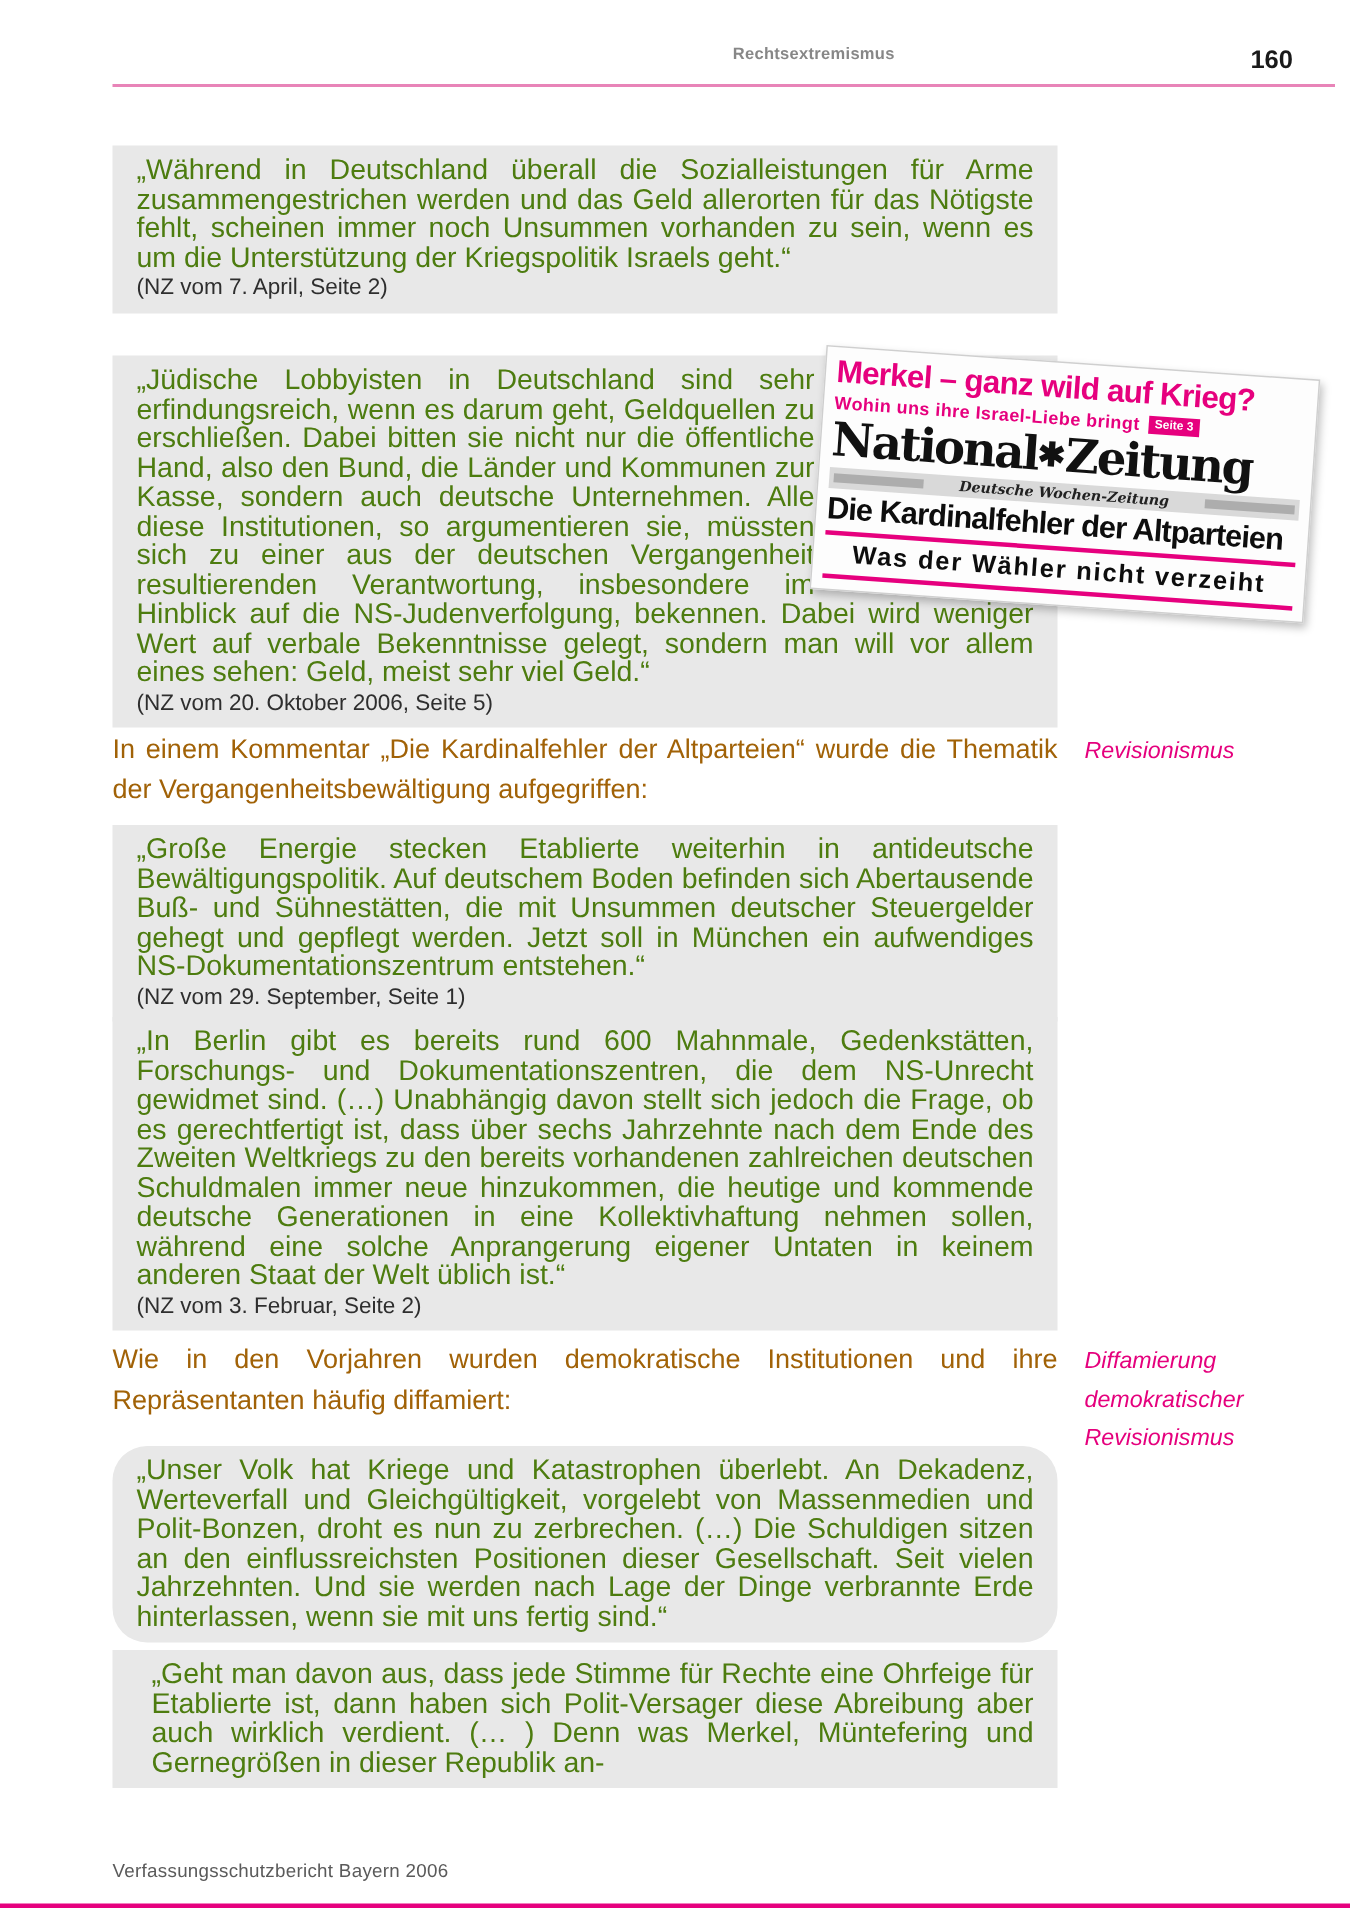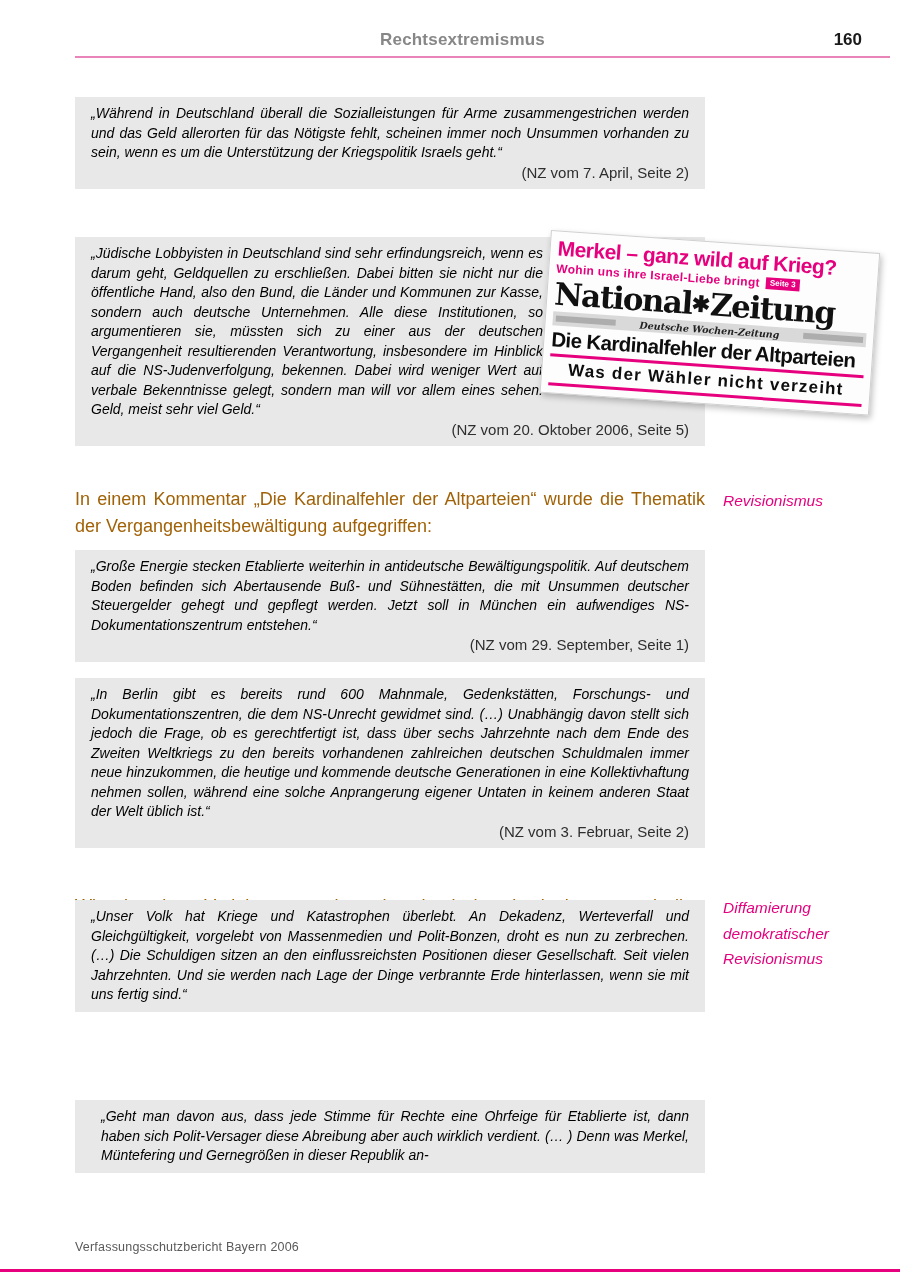--- a/index.html
+++ b/index.html
@@ -9,8 +9,8 @@
   }
   
   .hdr-section{
-    position:absolute;top:30px;left:380px;width:325px;text-align:left;
-    font-size:17px;font-weight:bold;color:#878787;letter-spacing:.2px;
+    position:absolute;top:30px;left:380px;width:325px;text-align:center;
+    font-size:11px;font-weight:bold;color:#878787;letter-spacing:.2px;
   }
   .hdr-page{
     position:absolute;top:30px;left:795px;width:67px;text-align:right;

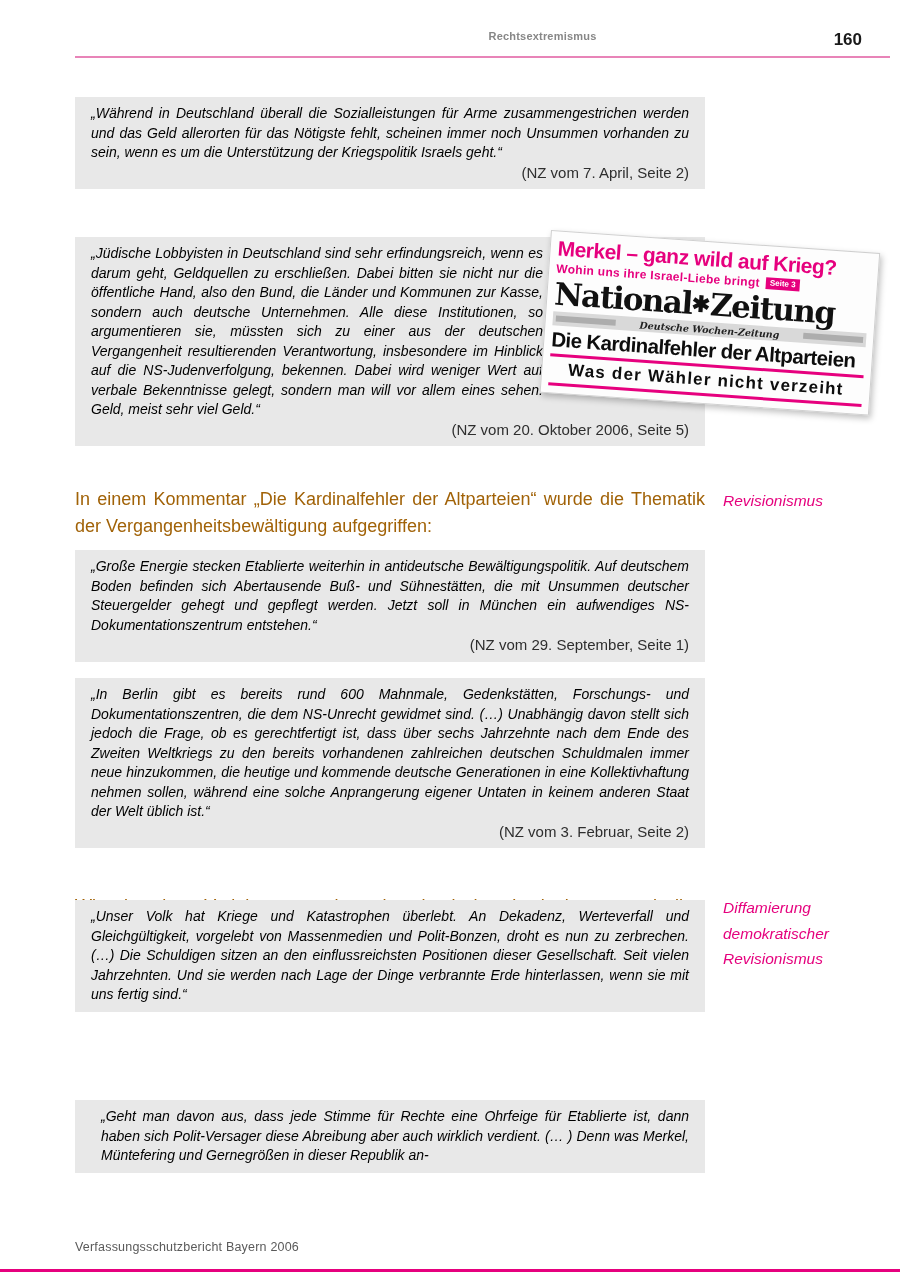--- a/index.html
+++ b/index.html
@@ -24,7 +24,7 @@
     background:#e8e8e8;padding:7px 16px;
   }
   .qtext{
-    margin:0;font-style:italic;font-size:14px;line-height:19.5px;color:#000000;
+    margin:0;font-size:19px;line-height:19.5px;color:#4d7c0f;
     text-align:justify;hyphens:auto;-webkit-hyphens:auto;
   }
   .qsrc{margin:0;font-style:normal;font-size:15px;line-height:19.5px;color:#2e2e2e;text-align:right;}

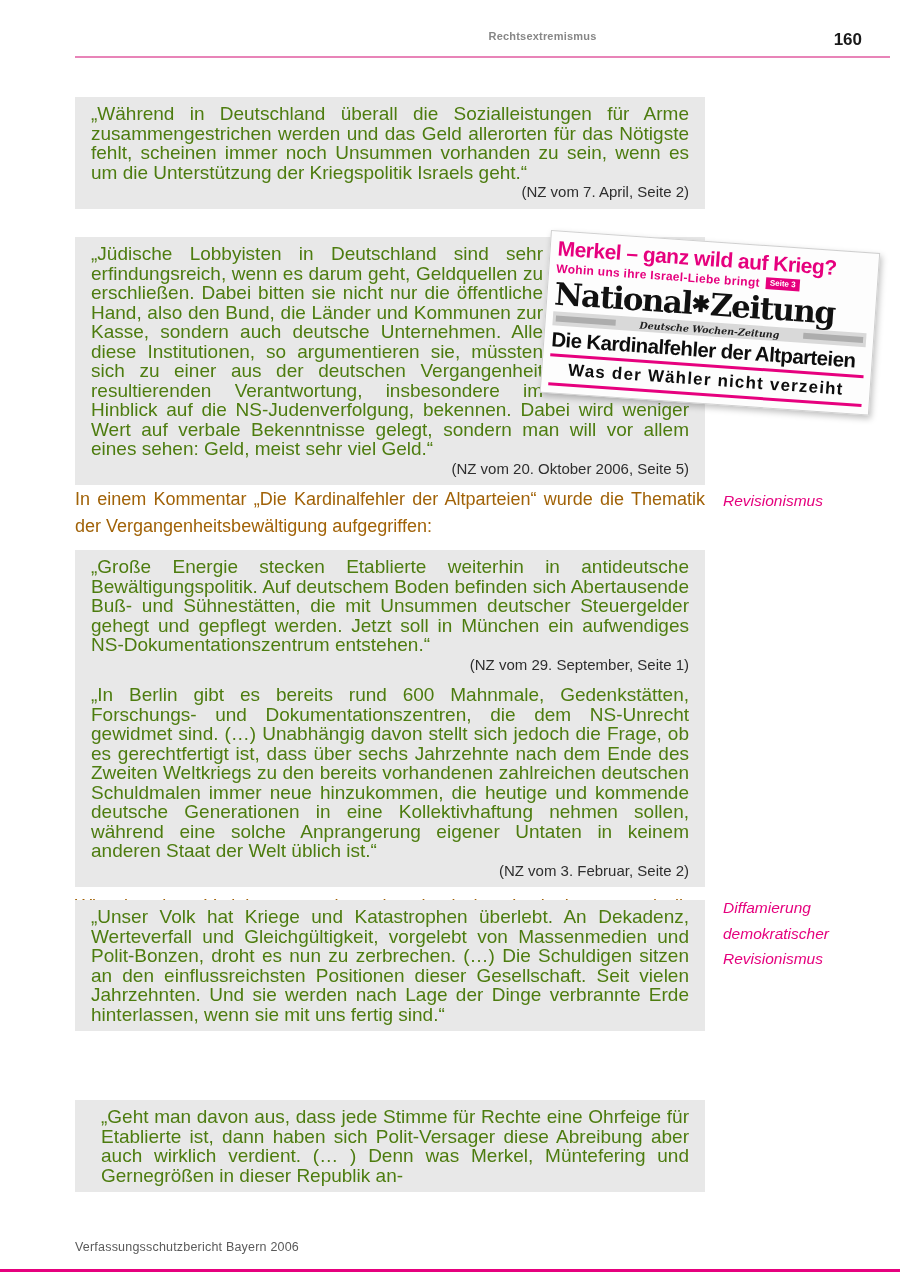--- a/index.html
+++ b/index.html
@@ -27,7 +27,7 @@
     margin:0;font-size:19px;line-height:19.5px;color:#4d7c0f;
     text-align:justify;hyphens:auto;-webkit-hyphens:auto;
   }
-  .qsrc{margin:0;font-style:normal;font-size:15px;line-height:19.5px;color:#2e2e2e;text-align:right;}
+  .qsrc{margin:0;font-style:normal;font-size:15px;line-height:19.5px;color:#2e2e2e;}
   .clip-spacer{float:right;width:146px;height:148px;}
   
   .bodypara{

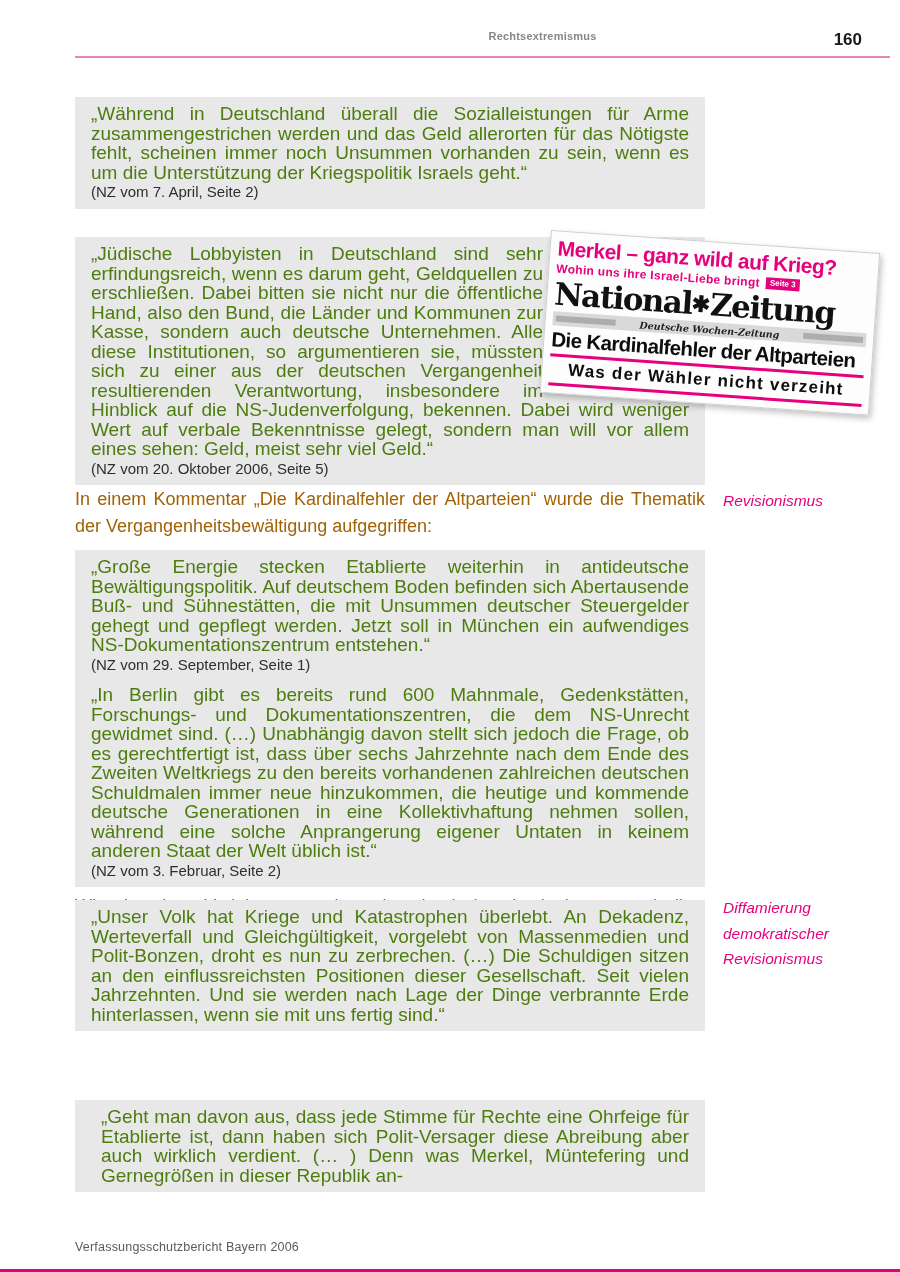--- a/index.html
+++ b/index.html
@@ -83,7 +83,7 @@
     position:absolute;top:1240px;left:75px;font-size:12.5px;color:#5a5a5a;letter-spacing:.2px;
   }
   
-  #b1{top:97px;}  #b2{top:237px;} #b3{top:550px;} #b4{top:678px;} #b5{top:900px;} #b6{top:1100px;padding-left:26px;}
+  #b1{top:97px;}  #b2{top:237px;} #b3{top:550px;} #b4{top:678px;} #b5{top:964px;border-radius:23px;} #b6{top:1100px;padding-left:26px;}
   #p1{top:486px;} #p2{top:893px;}
   #mn1{top:488px;} #mn2{top:895px;}
 </style>

